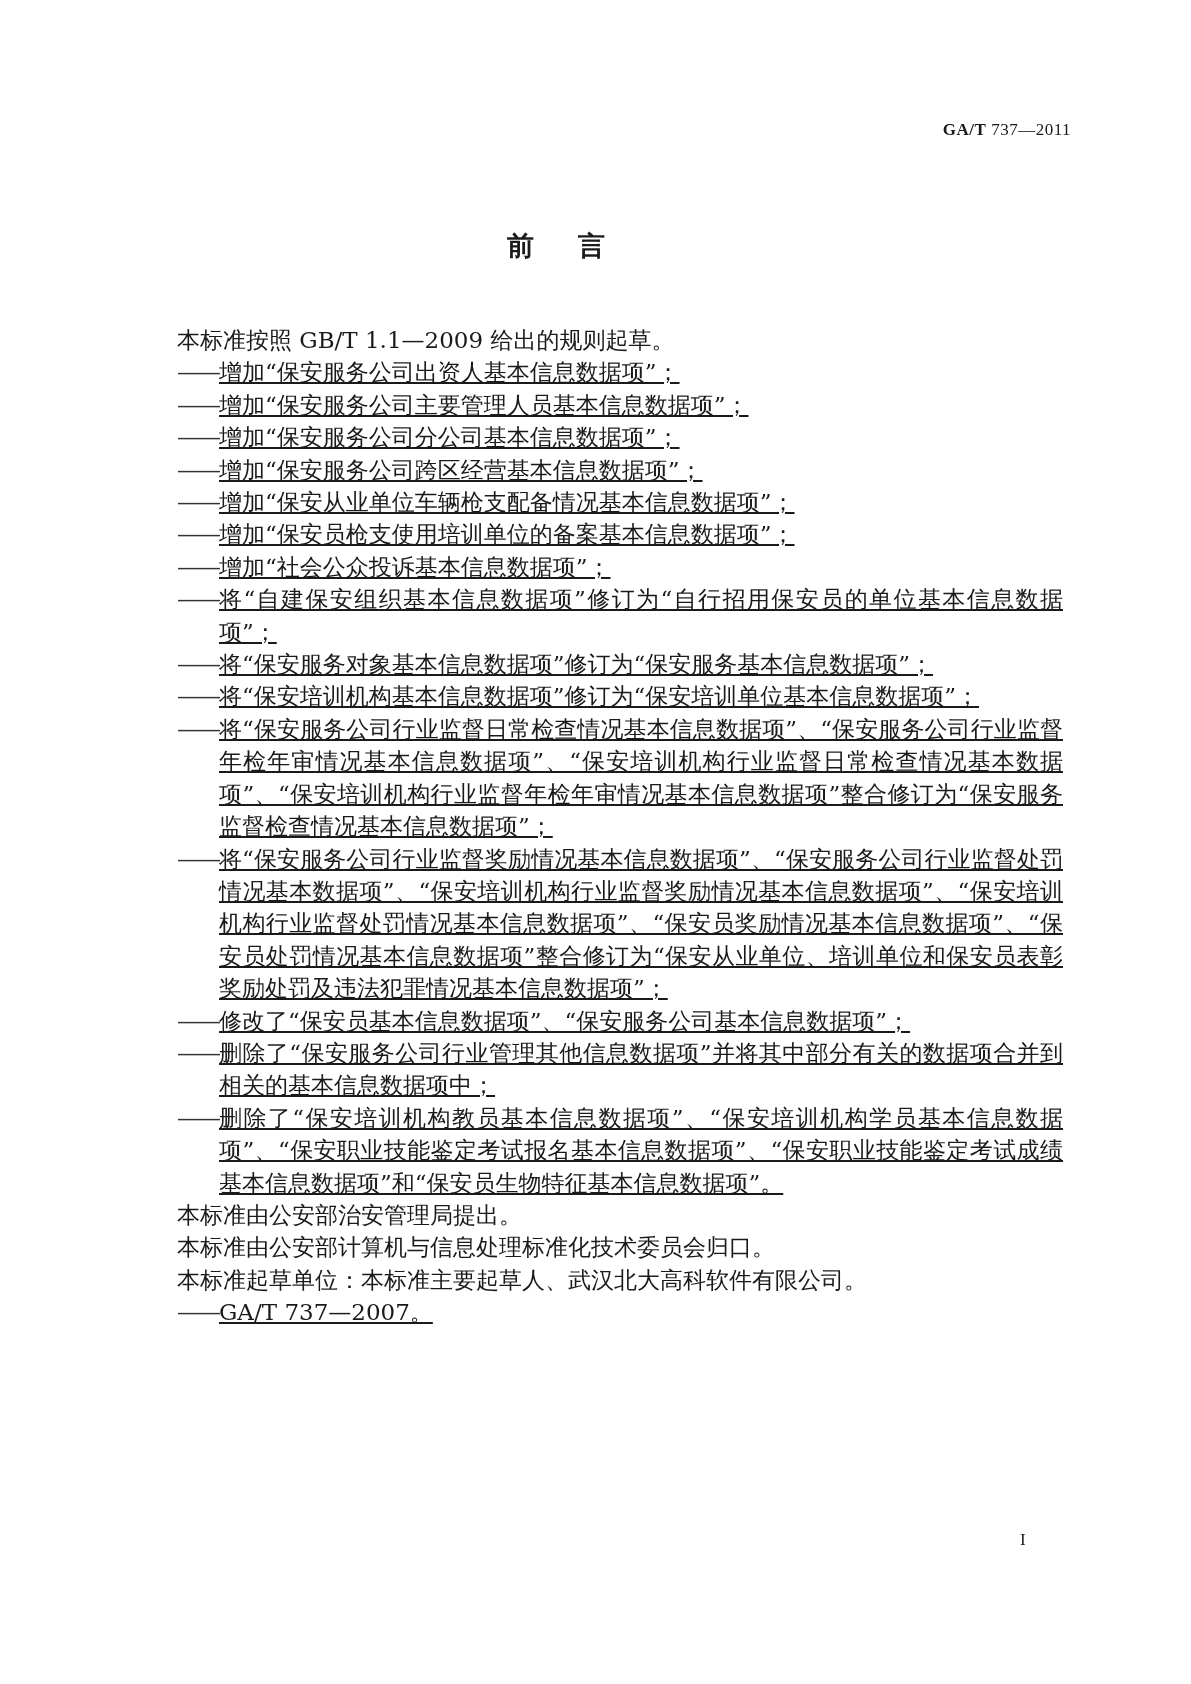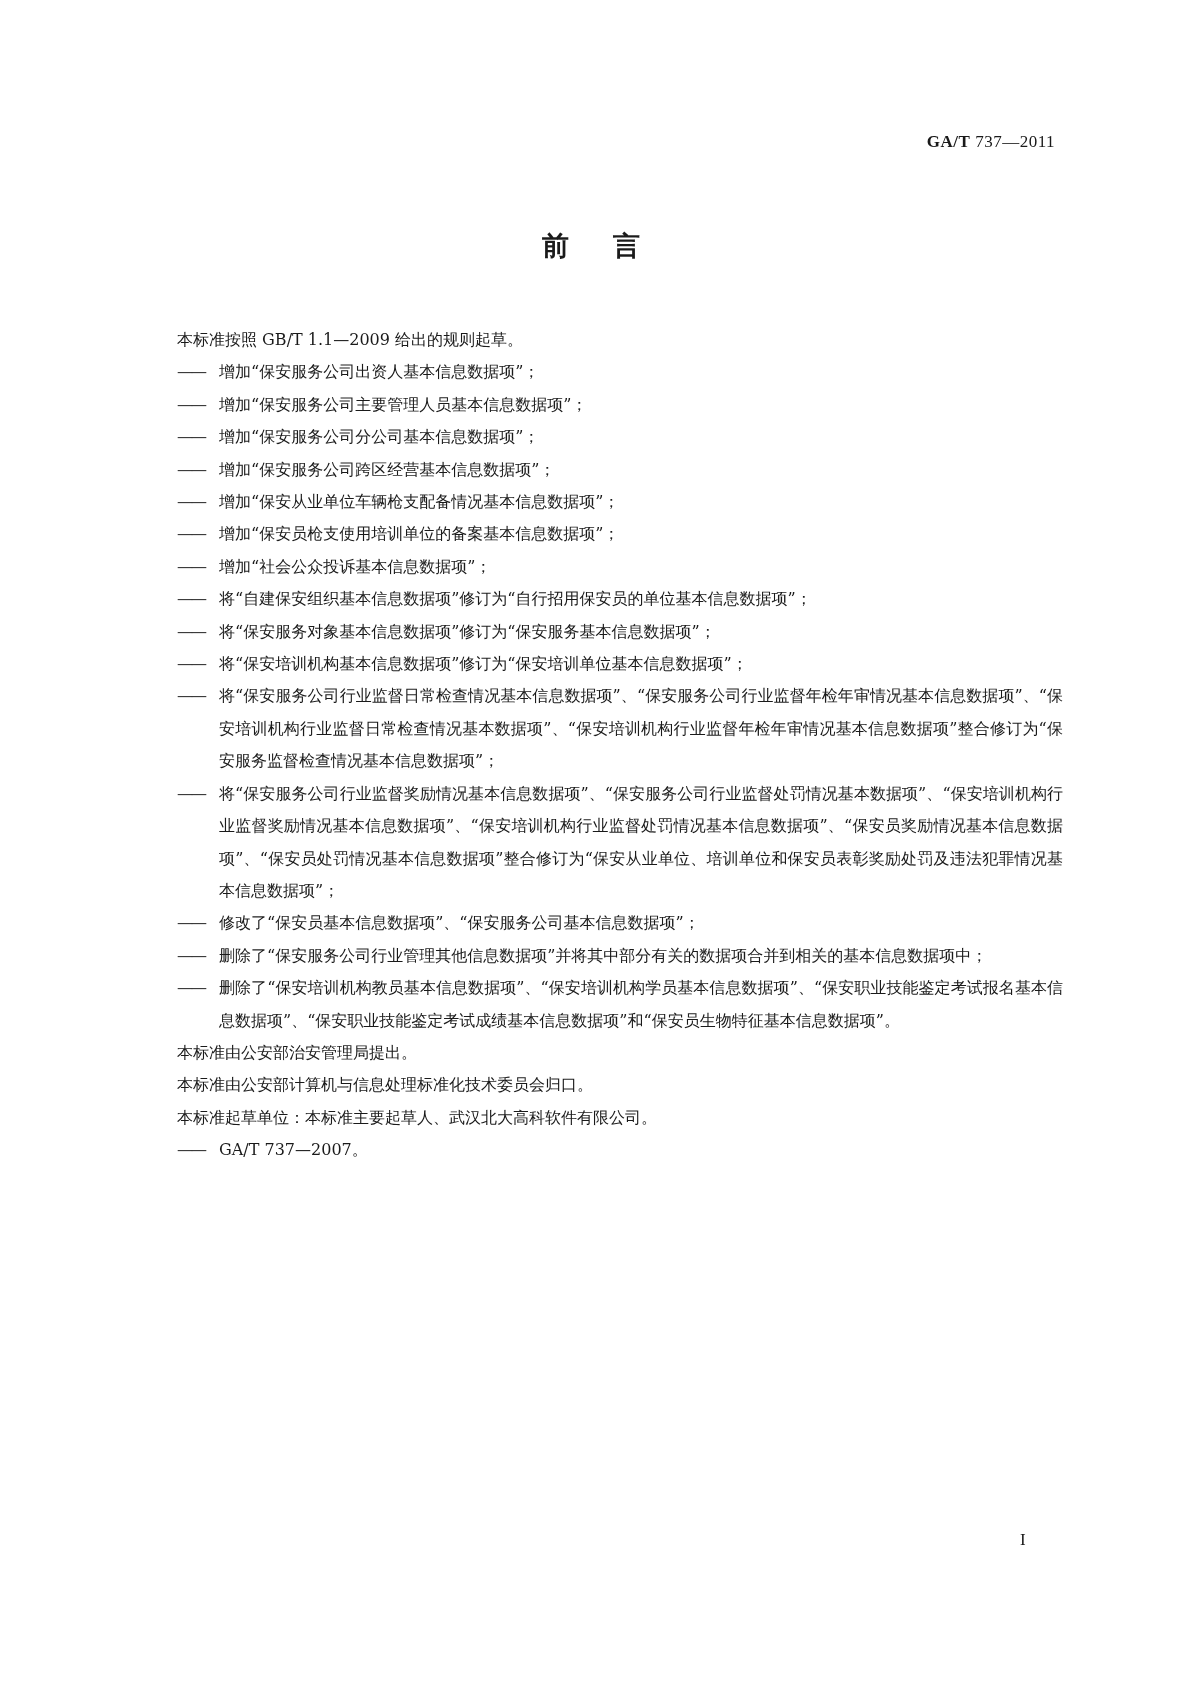--- a/index.html
+++ b/index.html
@@ -5,8 +5,8 @@
   html, body { margin:0; padding:0; background:#ffffff; }
   body { width:1191px; height:1684px; position:relative; overflow:hidden;
          font-family: "DejaVu Serif", "Liberation Serif", serif; color:#1a1a1a; }
-  .header { position:absolute; top:120px; right:136px; font-size:17px;
-            font-family:"Liberation Serif", serif; letter-spacing:0.5px;margin-top:12px; }
+  .header { position:absolute; top:120px; right:120px; font-size:17px;
+            font-family:"Liberation Serif", serif; letter-spacing:0.5px; }
   .header b { font-weight:bold; }
   .title { position:absolute; top:228px; left:0; width:1112px; text-align:center;
            font-size:27px; font-weight:bold; font-family:"DejaVu Sans", sans-serif;

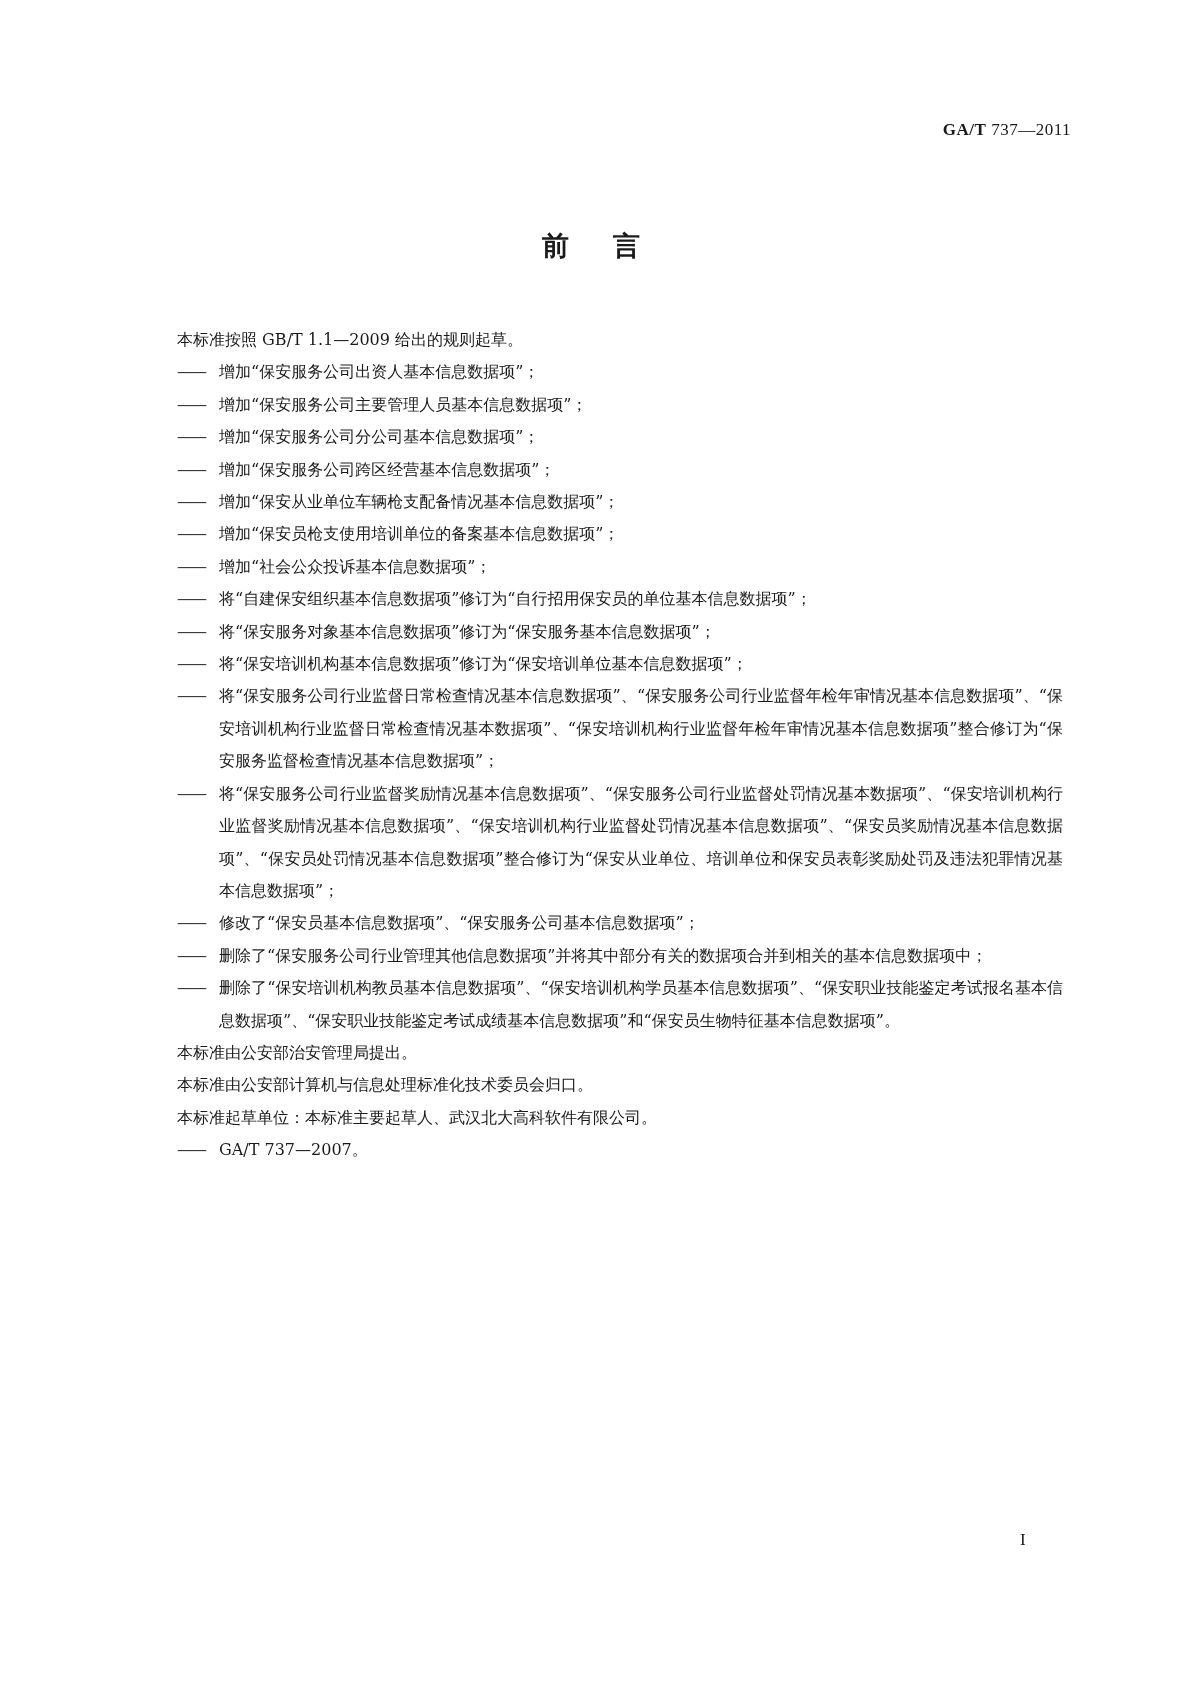--- a/index.html
+++ b/index.html
@@ -10,7 +10,7 @@
   .header b { font-weight:bold; }
   .title { position:absolute; top:228px; left:0; width:1112px; text-align:center;
            font-size:27px; font-weight:bold; font-family:"DejaVu Sans", sans-serif;
-           letter-spacing:44px; text-indent:44px;padding-left:35px; }
+           letter-spacing:44px; text-indent:44px; }
   .body { position:absolute; top:324px; left:135px; width:928px;
           font-size:16px; line-height:32.4px; }
   .p { text-indent:42px; text-align:justify; }

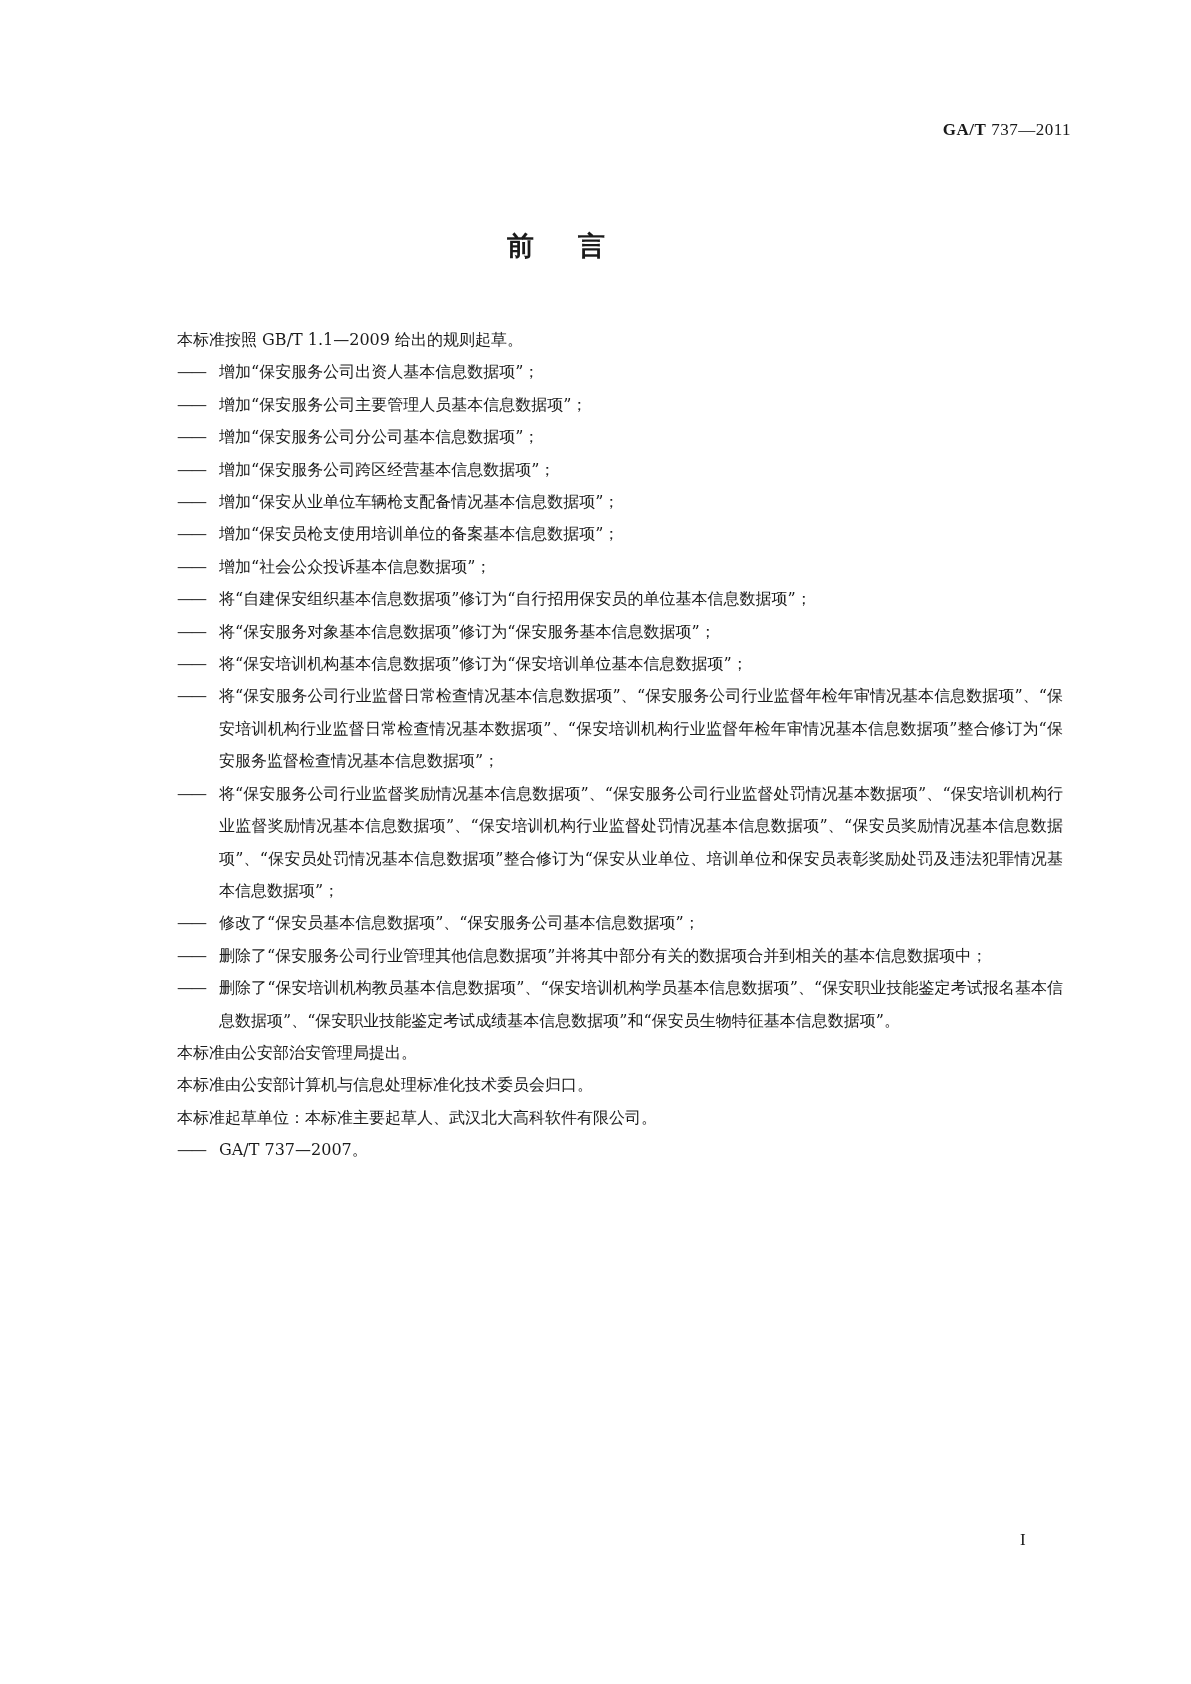--- a/index.html
+++ b/index.html
@@ -12,7 +12,7 @@
            font-size:27px; font-weight:bold; font-family:"DejaVu Sans", sans-serif;
            letter-spacing:44px; text-indent:44px; }
   .body { position:absolute; top:324px; left:135px; width:928px;
-          font-size:16px; line-height:32.4px; }
+          font-size:23px; line-height:32.4px; }
   .p { text-indent:42px; text-align:justify; }
   .item { display:flex; }
   .item .dash { width:42px; flex:0 0 42px; padding-left:42px; box-sizing:content-box;

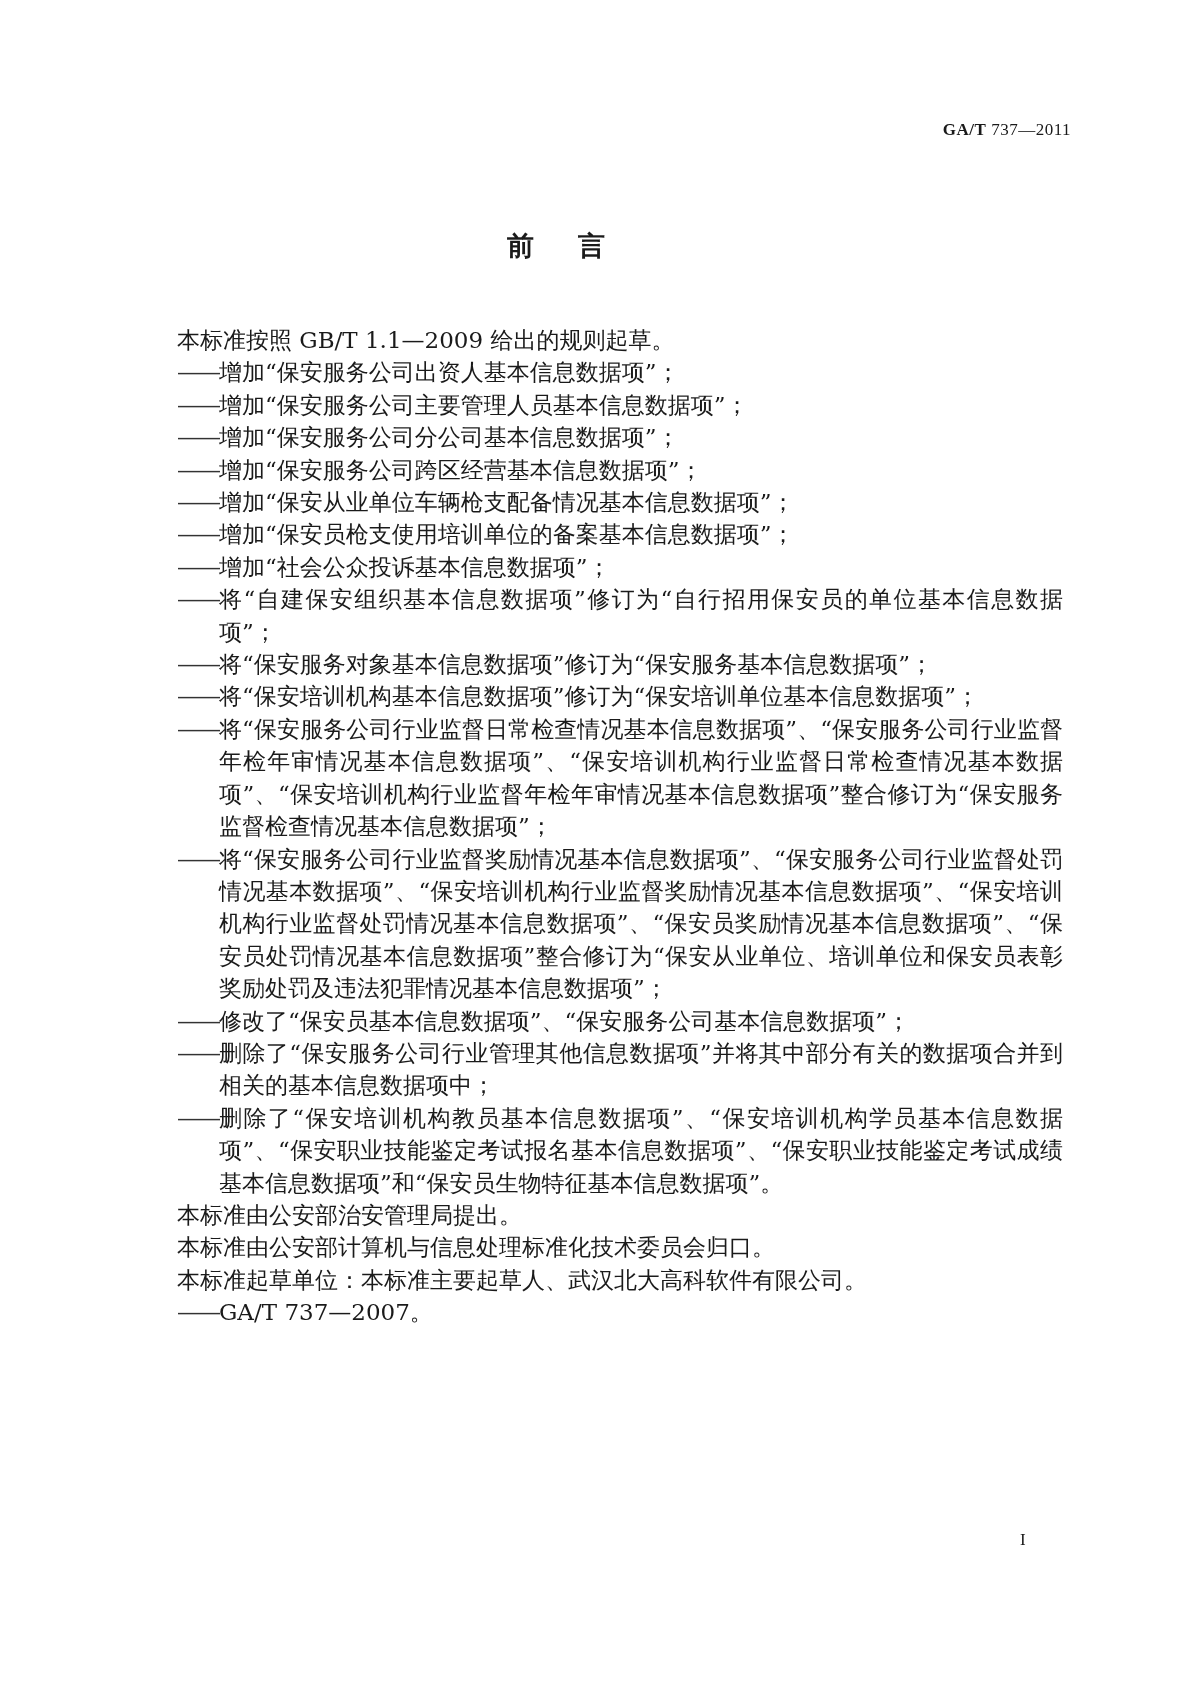--- a/index.html
+++ b/index.html
@@ -17,7 +17,7 @@
   .item { display:flex; }
   .item .dash { width:42px; flex:0 0 42px; padding-left:42px; box-sizing:content-box;
                 text-align:left; color:#333; letter-spacing:-2px; }
-  .item .txt { flex:1; text-align:justify; }
+  .item .txt { flex:1; text-align:justify;text-decoration:underline; }
   .pagenum { position:absolute; top:1530px; left:1020px; font-size:17px;
              font-family:"Liberation Serif", serif; }
 </style>

